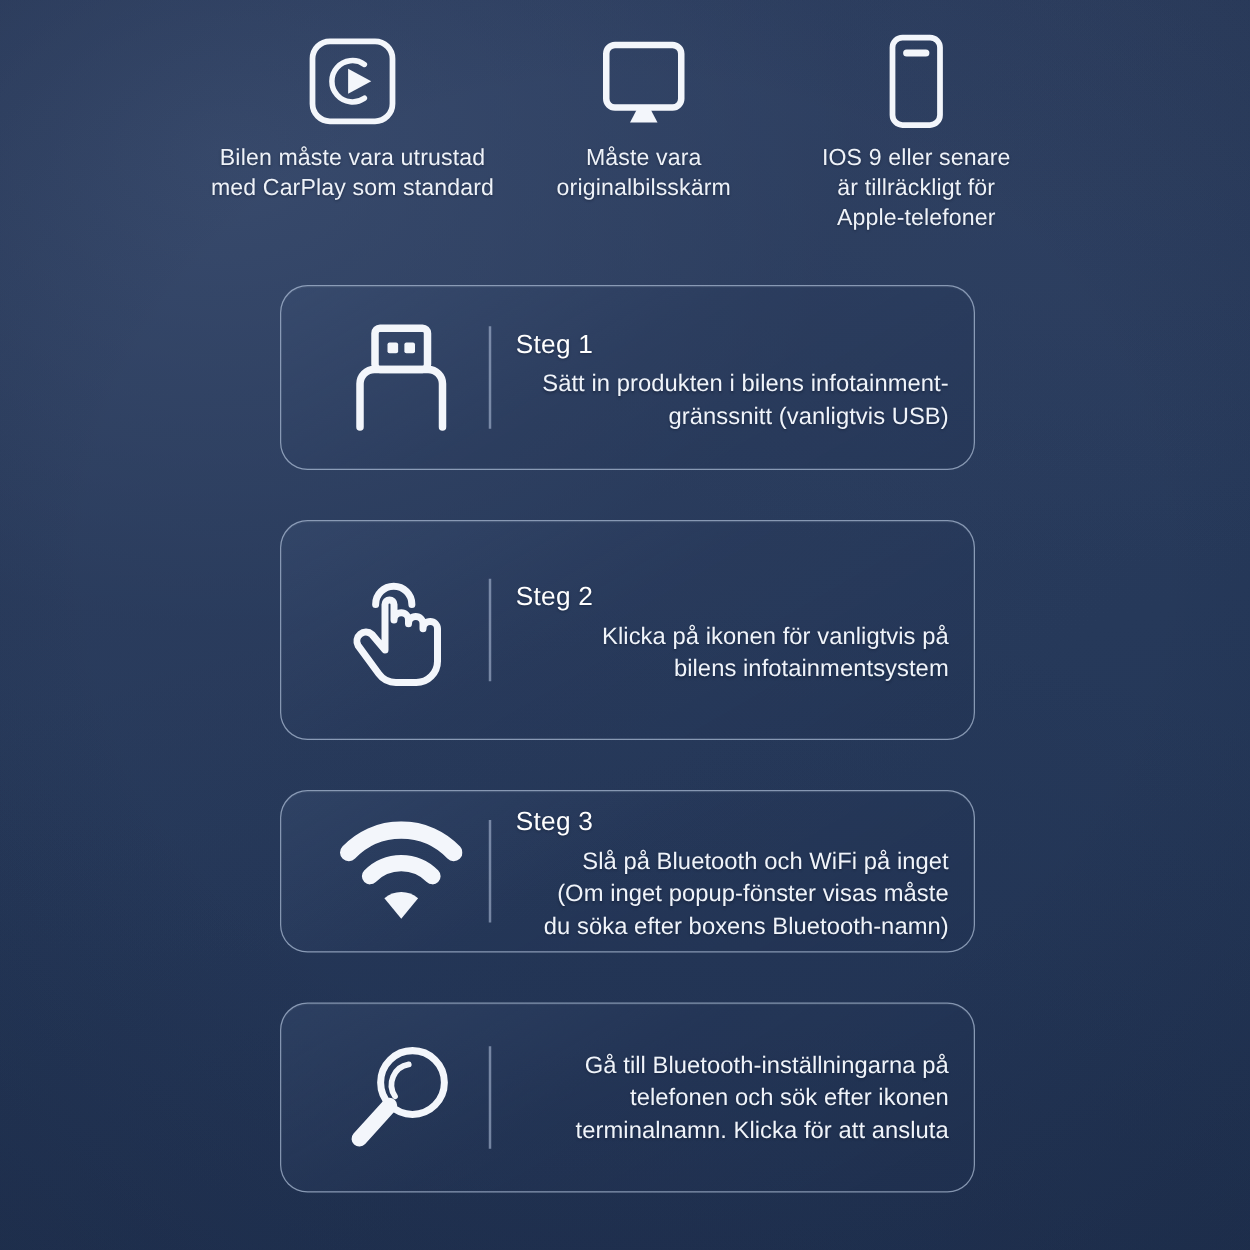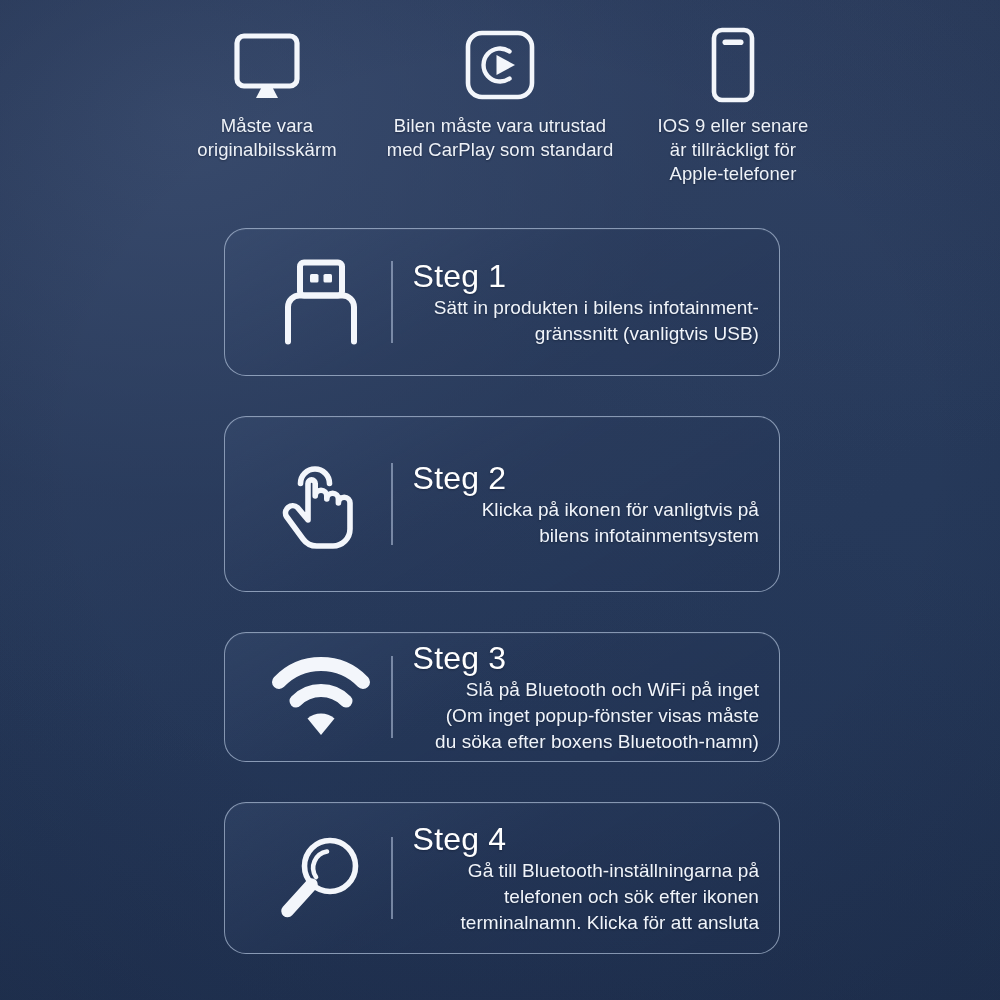--- a/index.html
+++ b/index.html
@@ -155,17 +155,6 @@
 
   <div class="requirements">
 
-    <div class="req-item">
-      <div class="req-icon">
-        <svg width="70" height="68" viewBox="0 0 70 68" aria-hidden="true">
-          <rect class="stroke-ico" x="5" y="5" width="60" height="50" rx="7" stroke-width="5.2"></rect>
-          <path class="fill-ico" d="M24 67 L30.5 54.5 L39.5 54.5 L46 67 Z"></path>
-        </svg>
-      </div>
-      <div class="req-caption">Måste vara
-originalbilsskärm</div>
-    </div>
-
     <div class="req-item req-wide">
       <div class="req-icon">
         <svg width="72" height="72" viewBox="0 0 72 72" aria-hidden="true">
@@ -176,6 +165,17 @@
       </div>
       <div class="req-caption">Bilen måste vara utrustad
 med CarPlay som standard</div>
+    </div>
+
+    <div class="req-item">
+      <div class="req-icon">
+        <svg width="70" height="68" viewBox="0 0 70 68" aria-hidden="true">
+          <rect class="stroke-ico" x="5" y="5" width="60" height="50" rx="7" stroke-width="5.2"></rect>
+          <path class="fill-ico" d="M24 67 L30.5 54.5 L39.5 54.5 L46 67 Z"></path>
+        </svg>
+      </div>
+      <div class="req-caption">Måste vara
+originalbilsskärm</div>
     </div>
 
     <div class="req-item">

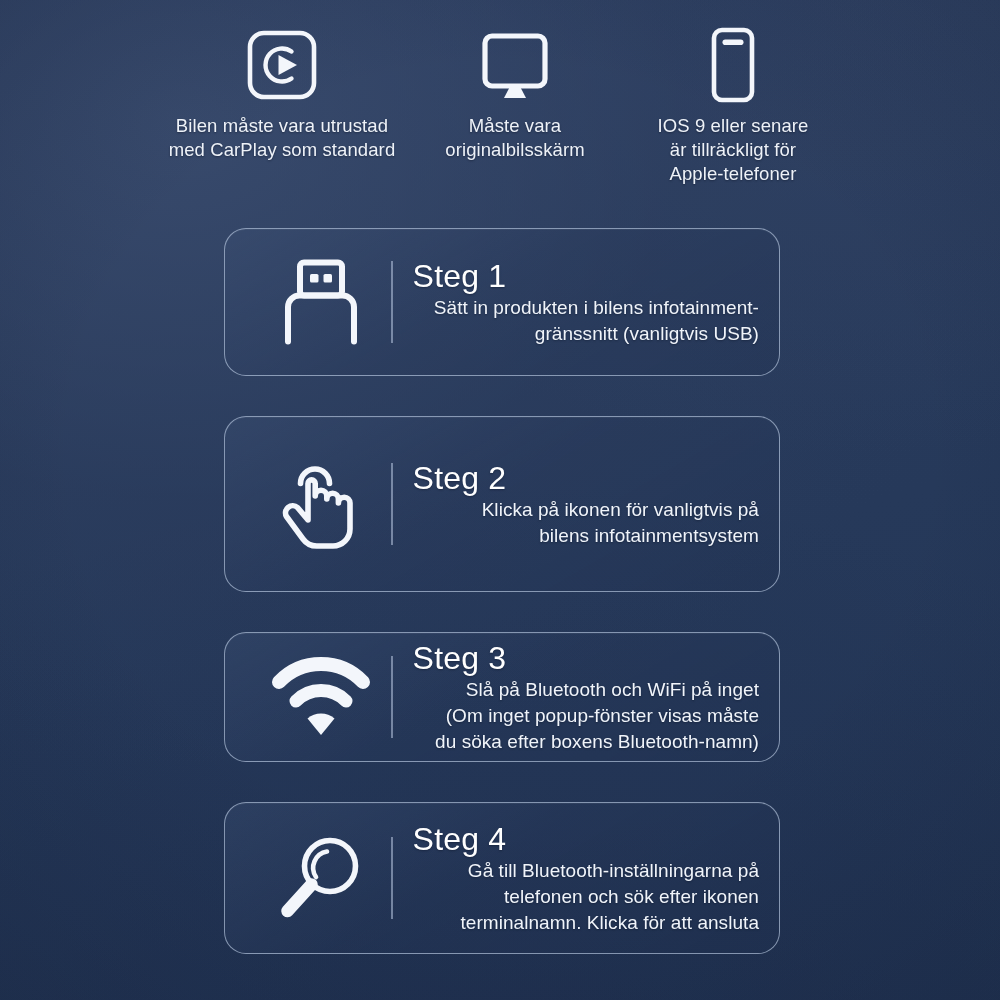--- a/index.html
+++ b/index.html
@@ -124,7 +124,7 @@
   }
   .step-title {
     color: #ffffff;
-    font-size: 32px;
+    font-size: 21px;
     line-height: 36px;
     font-weight: 400;
     letter-spacing: 0.2px;

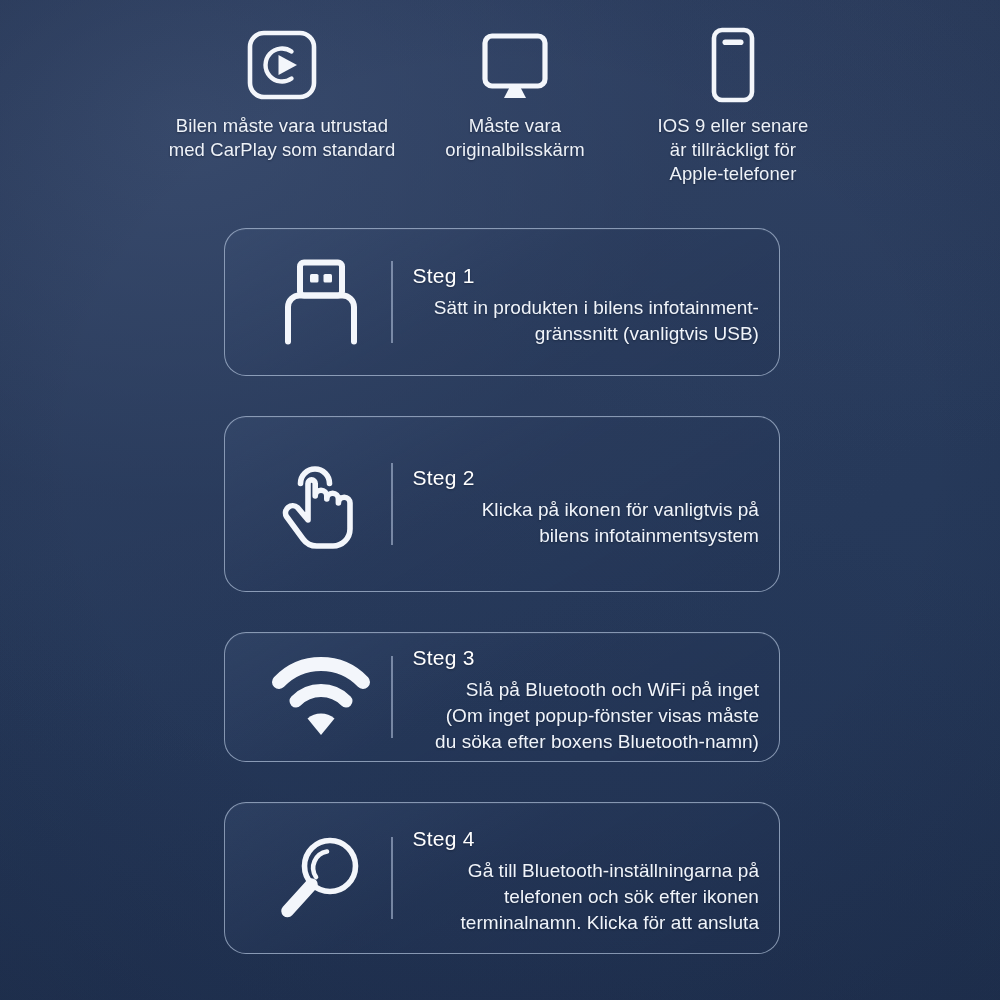--- a/index.html
+++ b/index.html
@@ -269,7 +269,6 @@
       </div>
       <div class="step-divider"></div>
       <div class="step-text">
-        <div class="step-title">Steg 4</div>
         <div class="step-desc">Gå till Bluetooth-inställningarna på
 telefonen och sök efter ikonen
 terminalnamn. Klicka för att ansluta</div>

